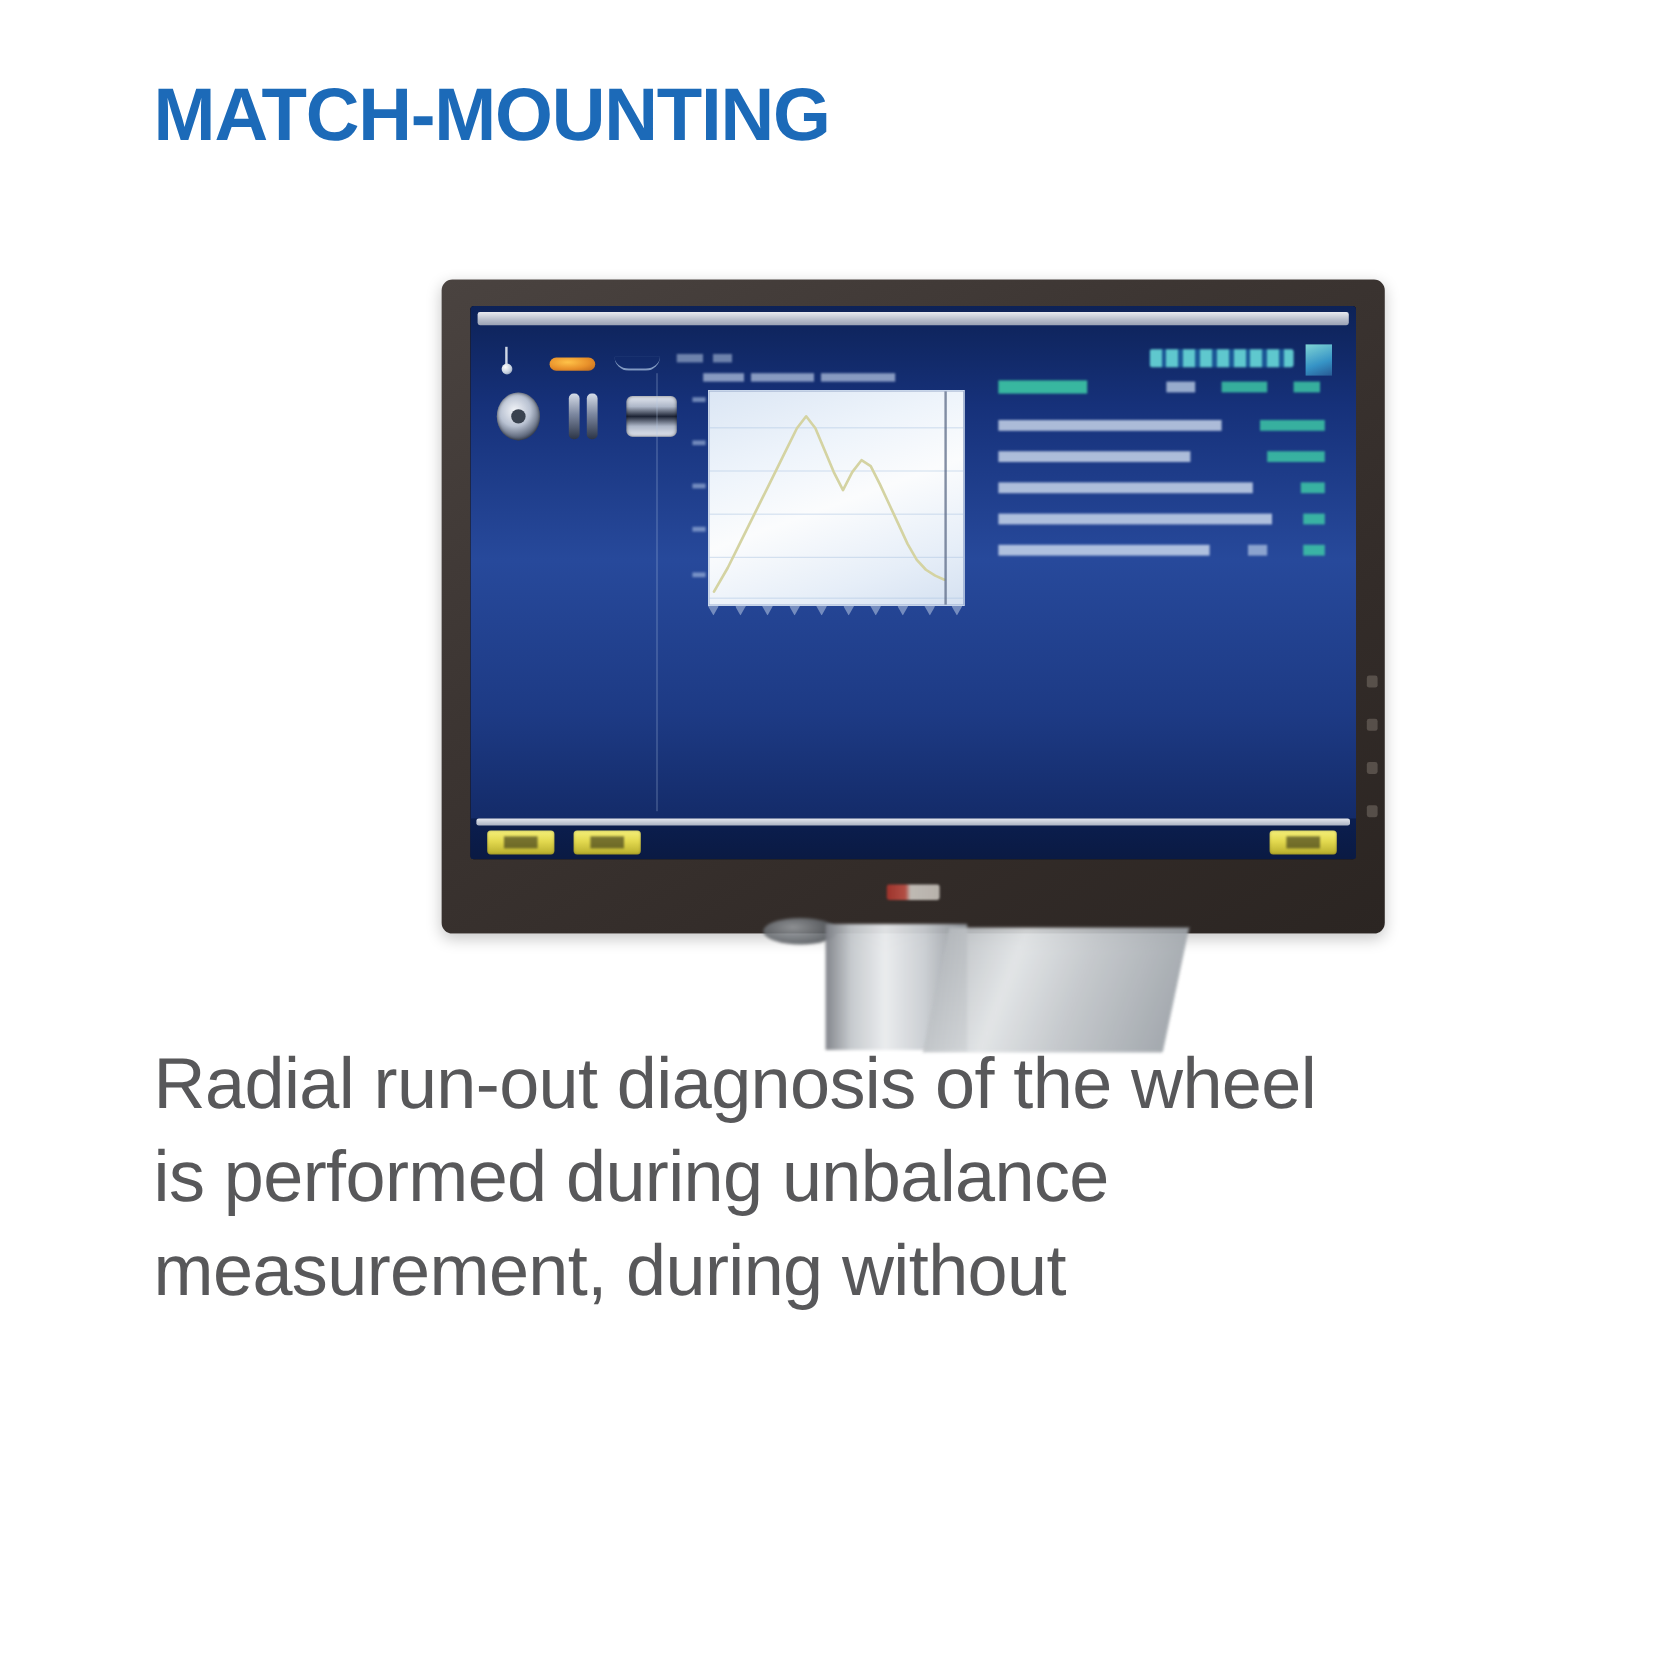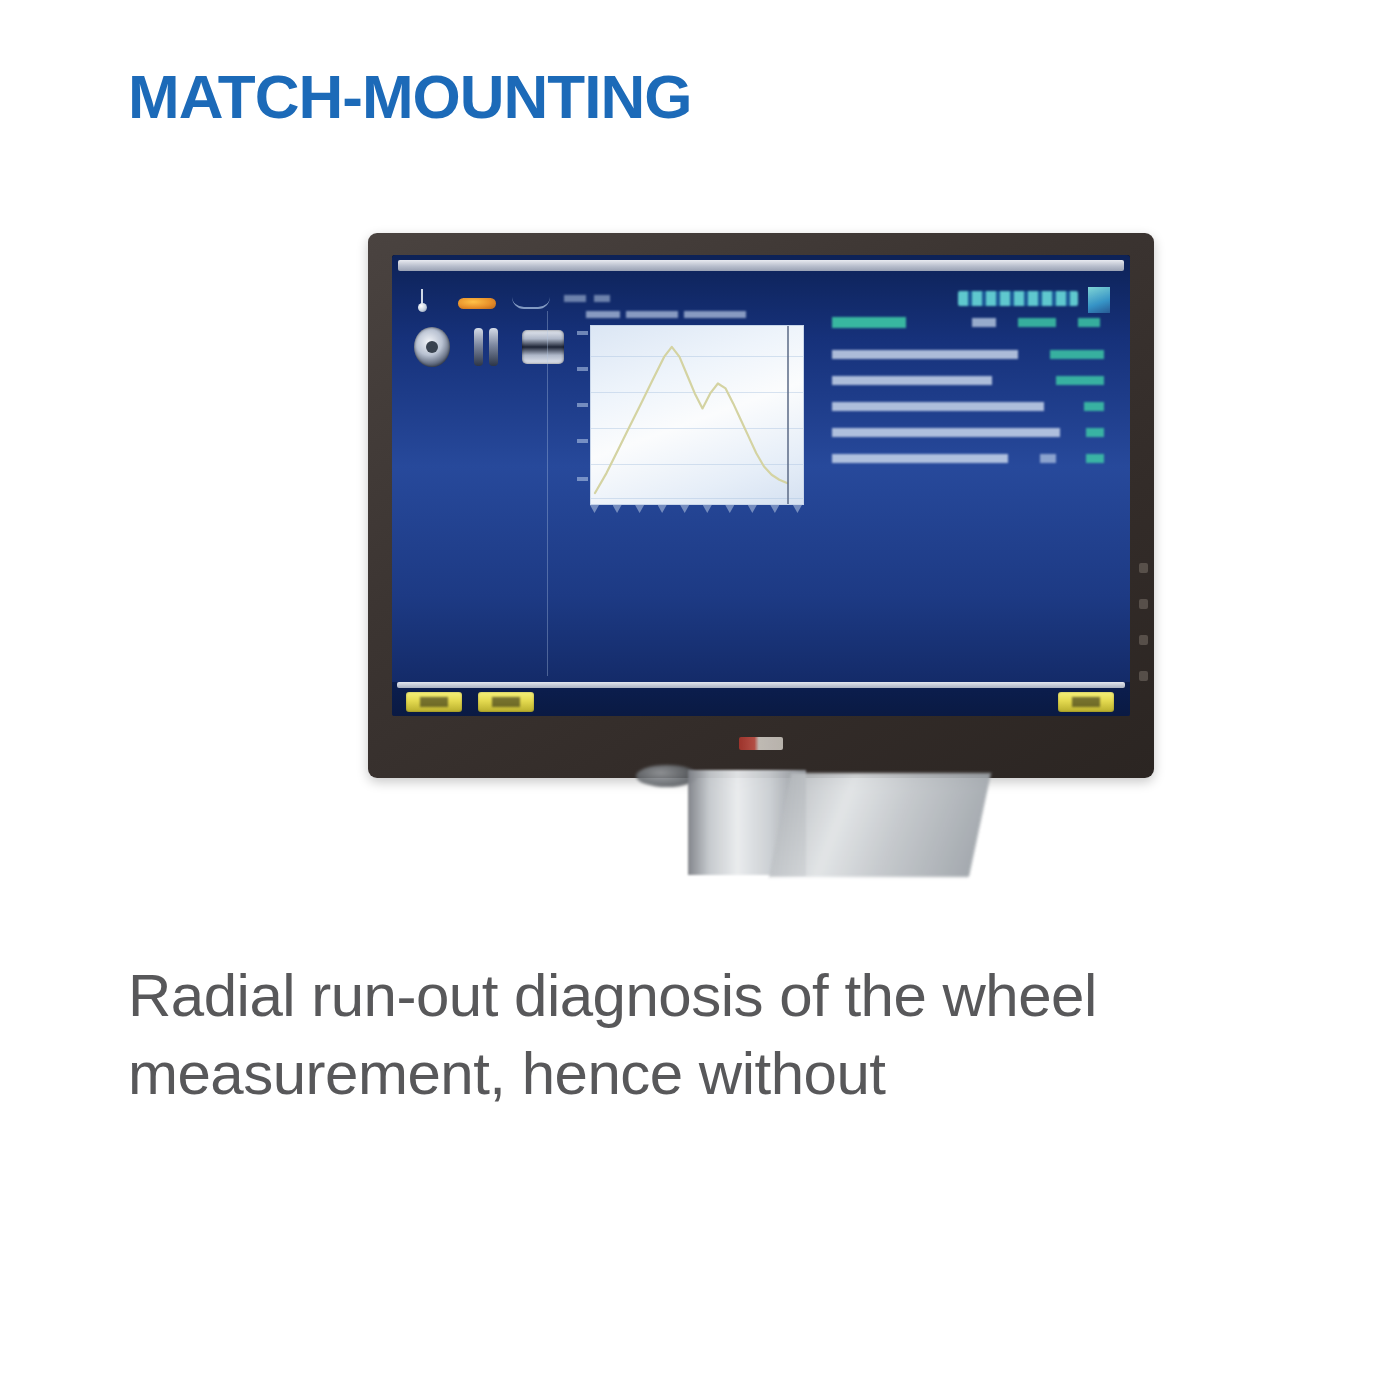--- a/index.html
+++ b/index.html
@@ -444,7 +444,7 @@
   .caption {
     position: absolute;
     left: 128px;
-    top: 957px;
+    top: 864px;
     width: 1180px;
     color: #58585a;
     font-size: 60px;

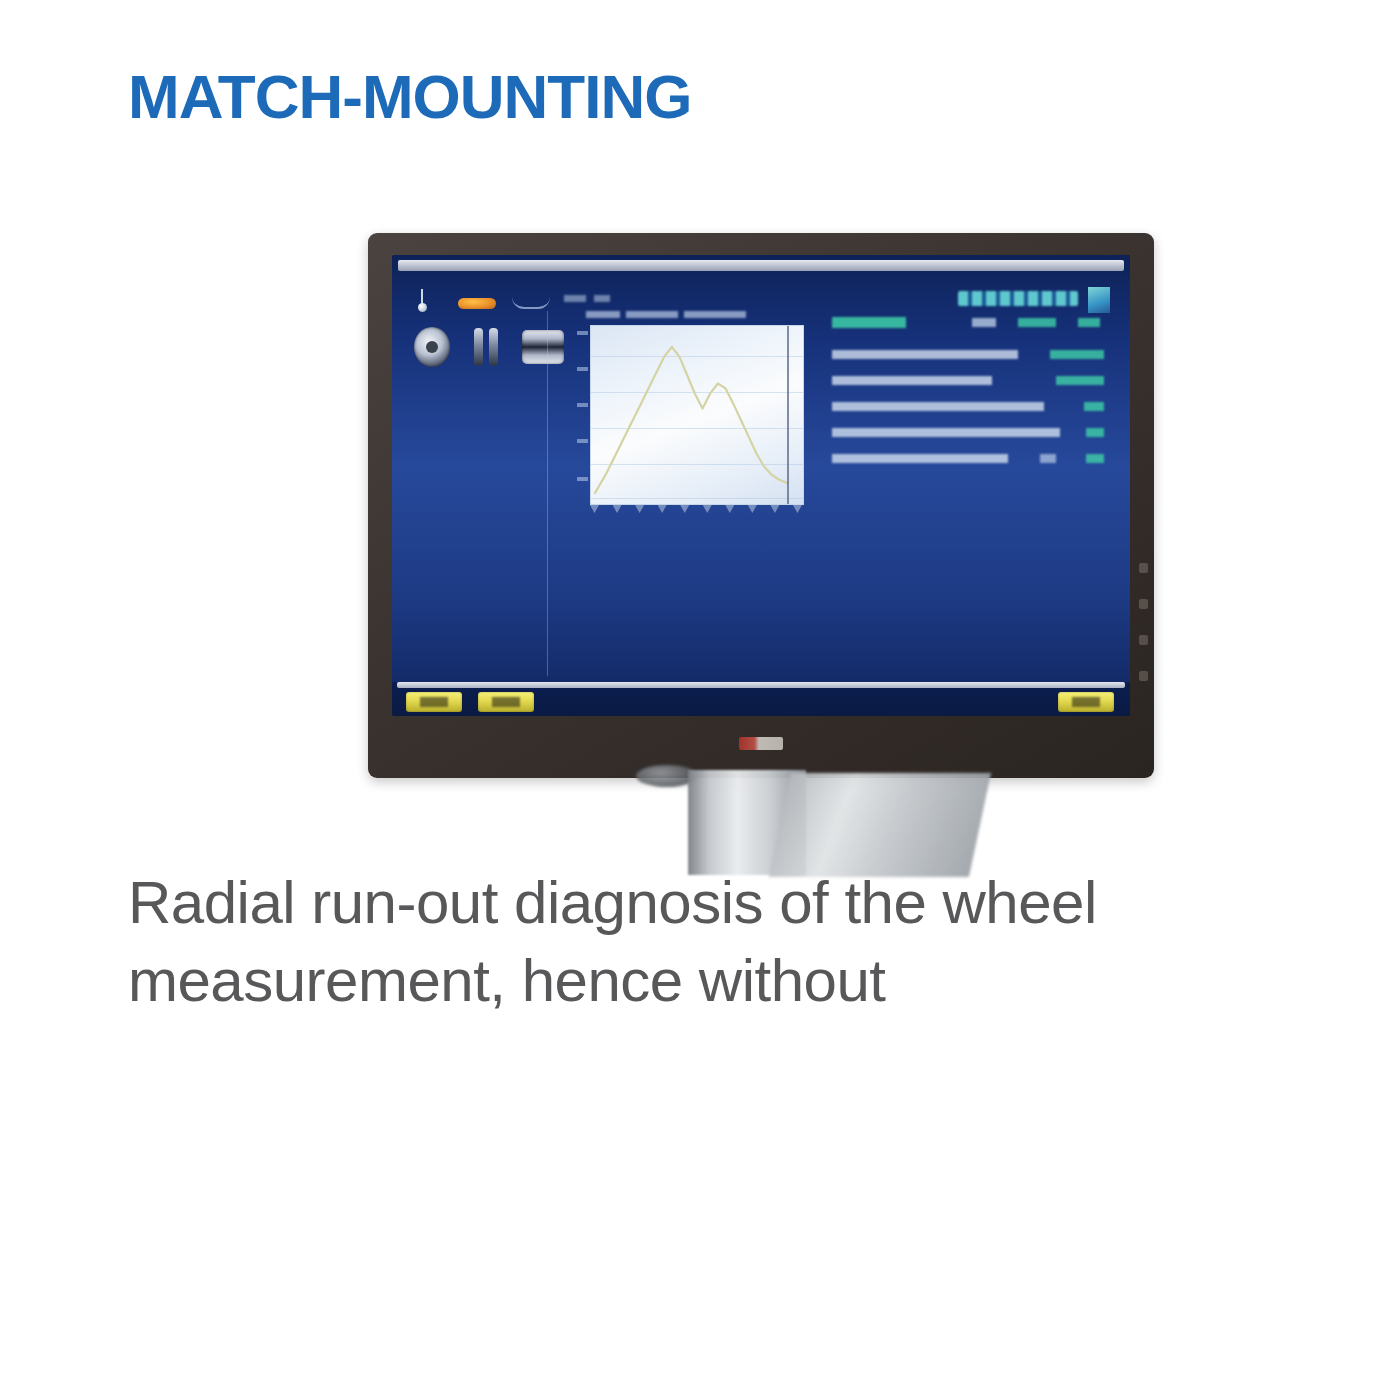--- a/index.html
+++ b/index.html
@@ -584,6 +584,7 @@
 
 <div class="caption">
   <span>Radial run-out diagnosis of the wheel</span>
+  <span>is performed during unbalance</span>
   <span>measurement, hence without</span>
 </div>
 

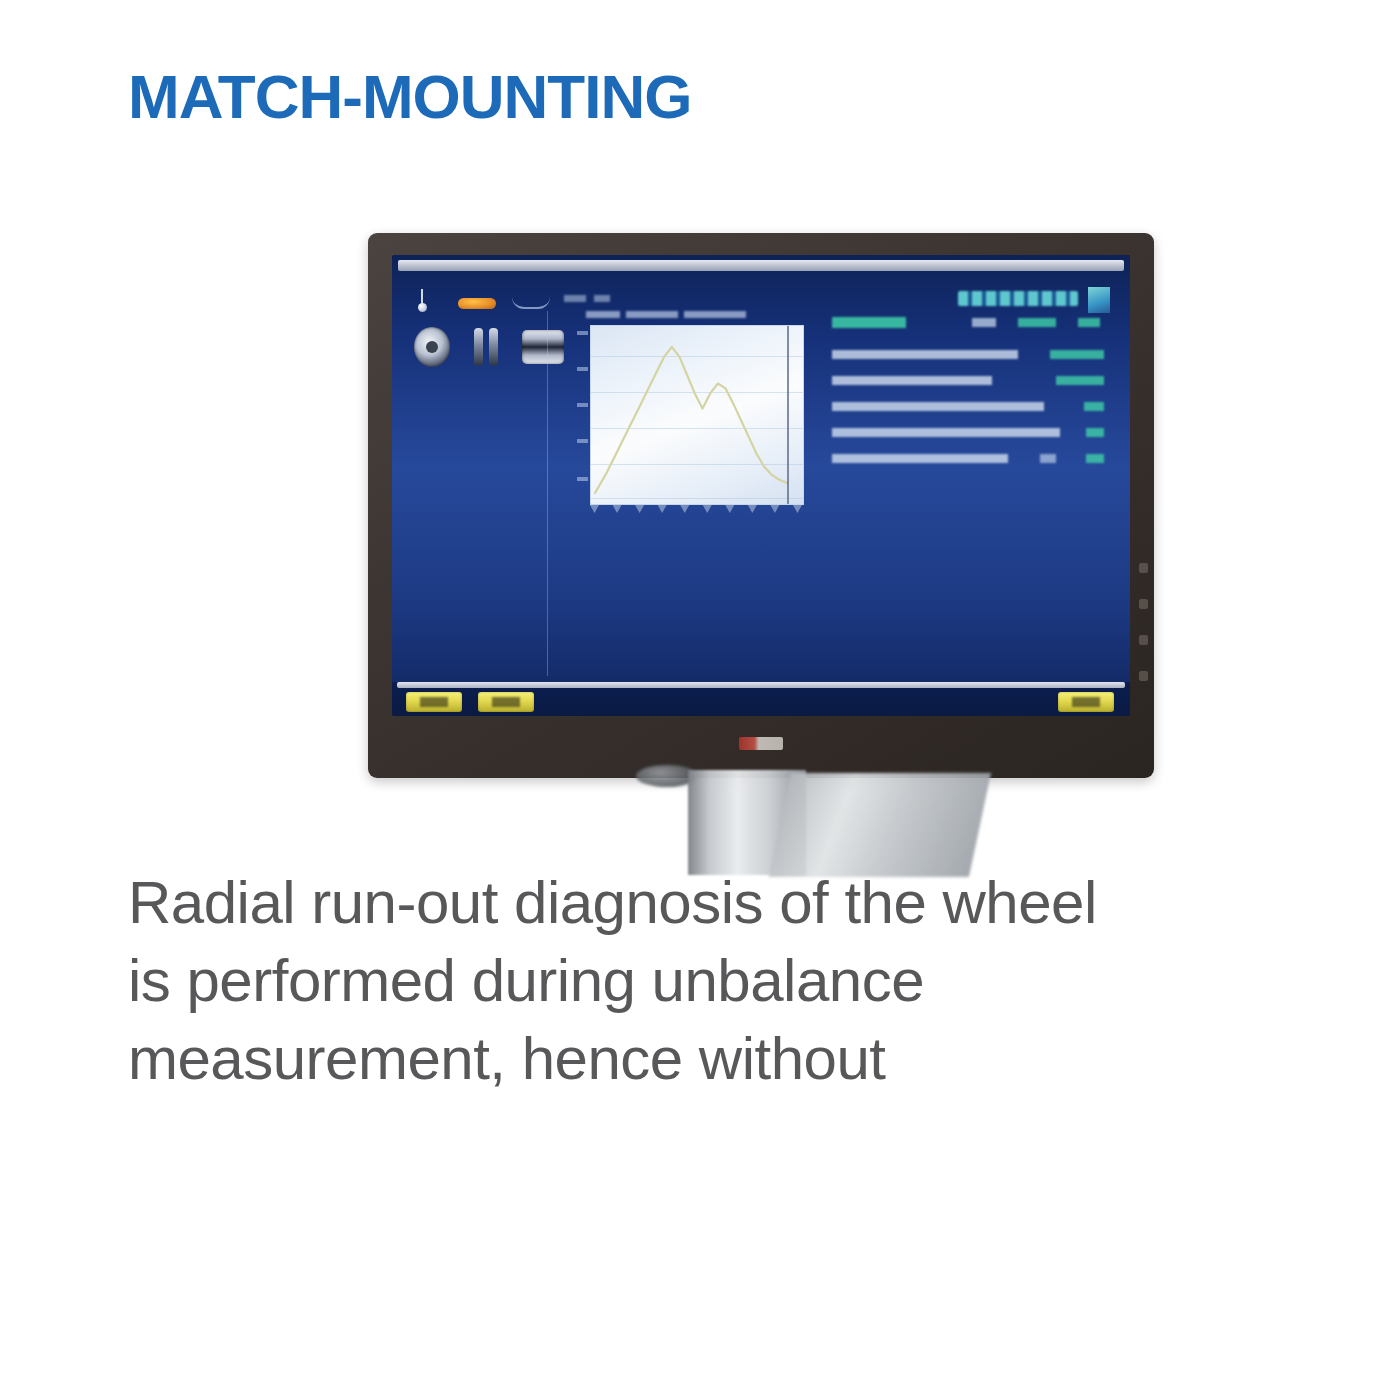--- a/index.html
+++ b/index.html
@@ -585,7 +585,7 @@
 <div class="caption">
   <span>Radial run-out diagnosis of the wheel</span>
   <span>is performed during unbalance</span>
-  <span>measurement, hence without</span>
+  <span>measurement, during without</span>
 </div>
 
 </body></html>

